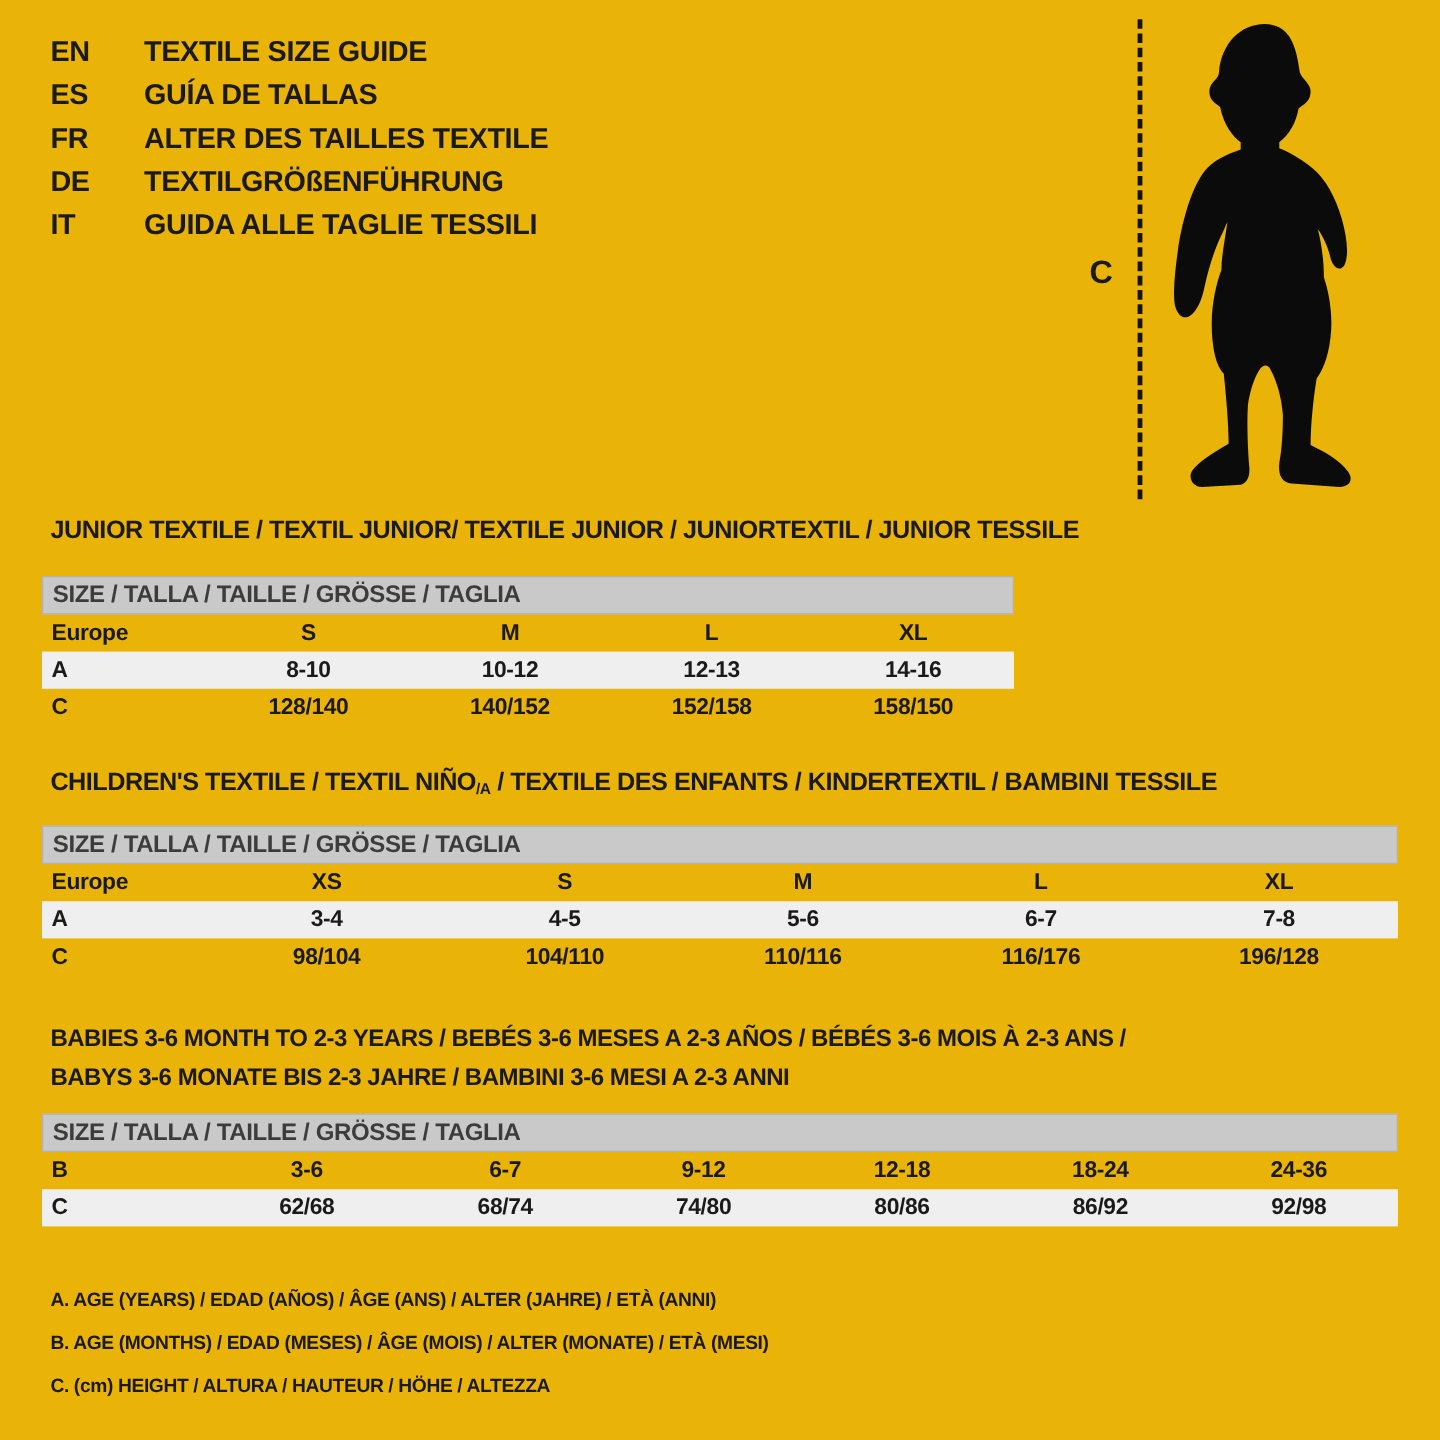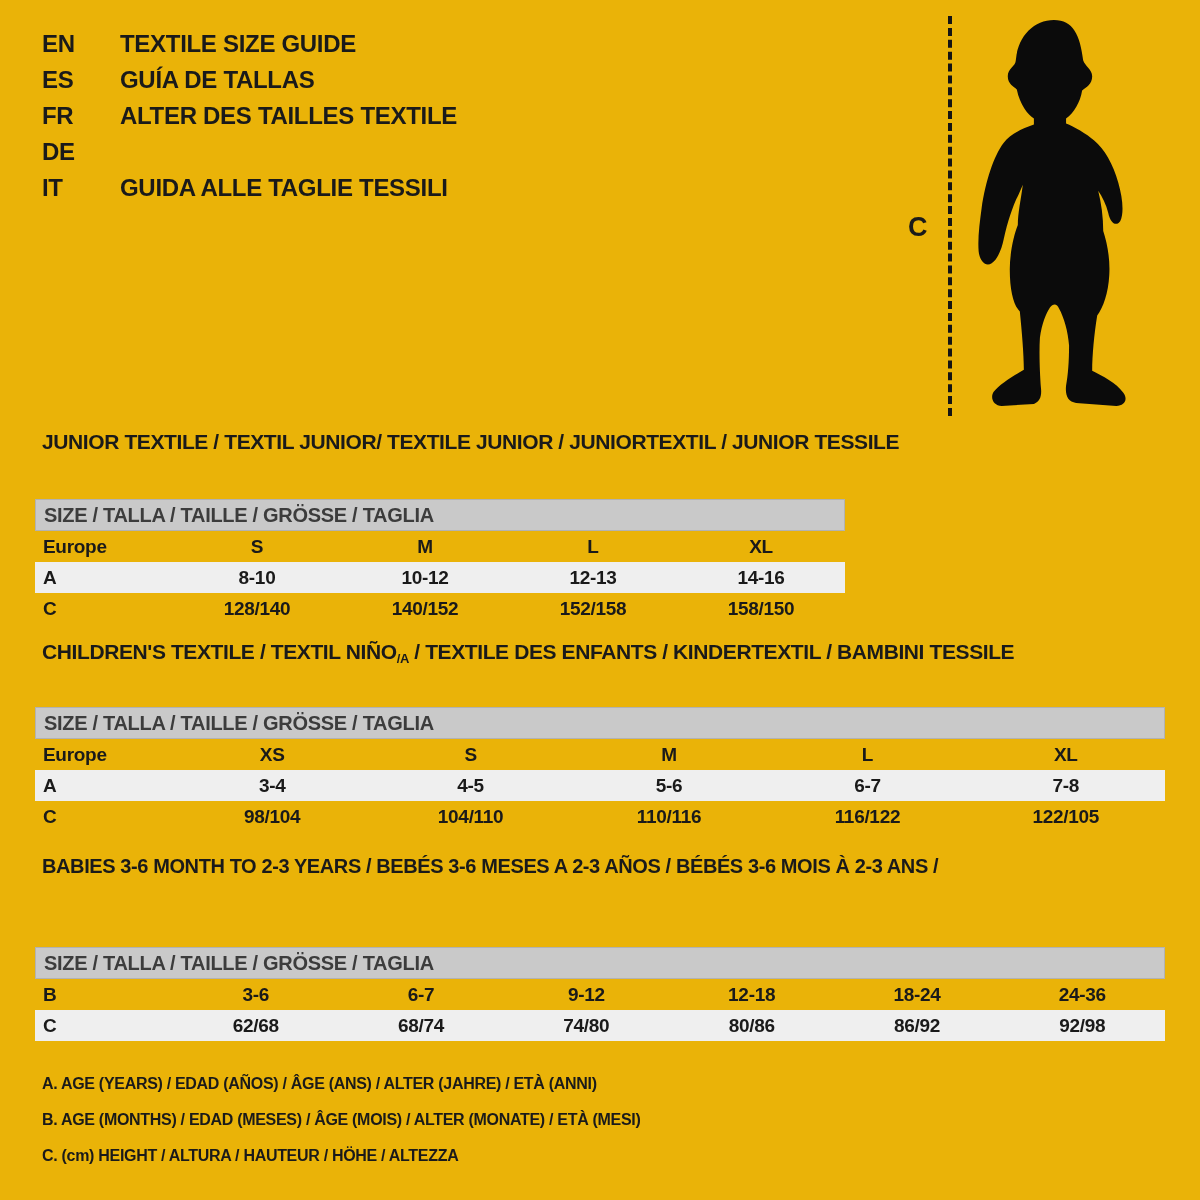--- a/index.html
+++ b/index.html
@@ -61,6 +61,7 @@
     </div>
     <div class="lang-row">
       <span class="lang-code">DE</span>
+      <span class="lang-text">TEXTILGRÖßENFÜHRUNG</span>
     </div>
     <div class="lang-row">
       <span class="lang-code">IT</span>

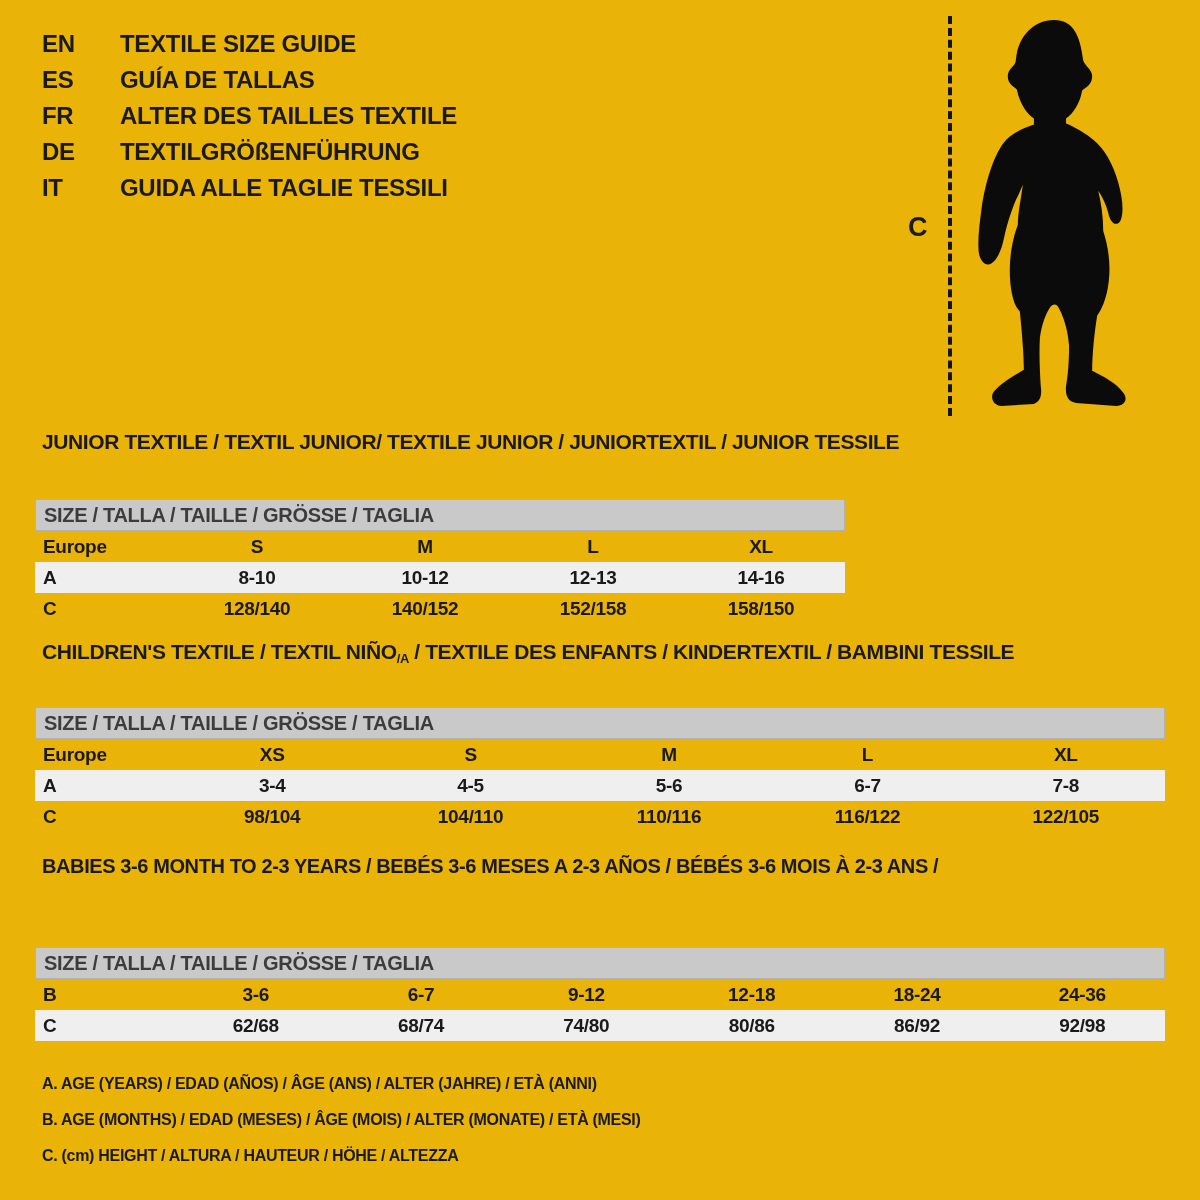--- a/index.html
+++ b/index.html
@@ -27,7 +27,7 @@
   
   .size-table{position:absolute;left:35px;}
   .table-header{height:30px;line-height:30px;background:#c9c9c9;border:1px solid #b2b2b2;
-    padding-left:8px;font-size:20px;color:#3c3c3c;margin-top:19px;}
+    padding-left:8px;font-size:20px;color:#3c3c3c;}
   .trow{display:flex;height:31px;align-items:center;font-size:19px;}
   .trow.shaded{background:#efefef;}
   .tlabel{flex:0 0 130px;padding-left:8px;text-align:left;}

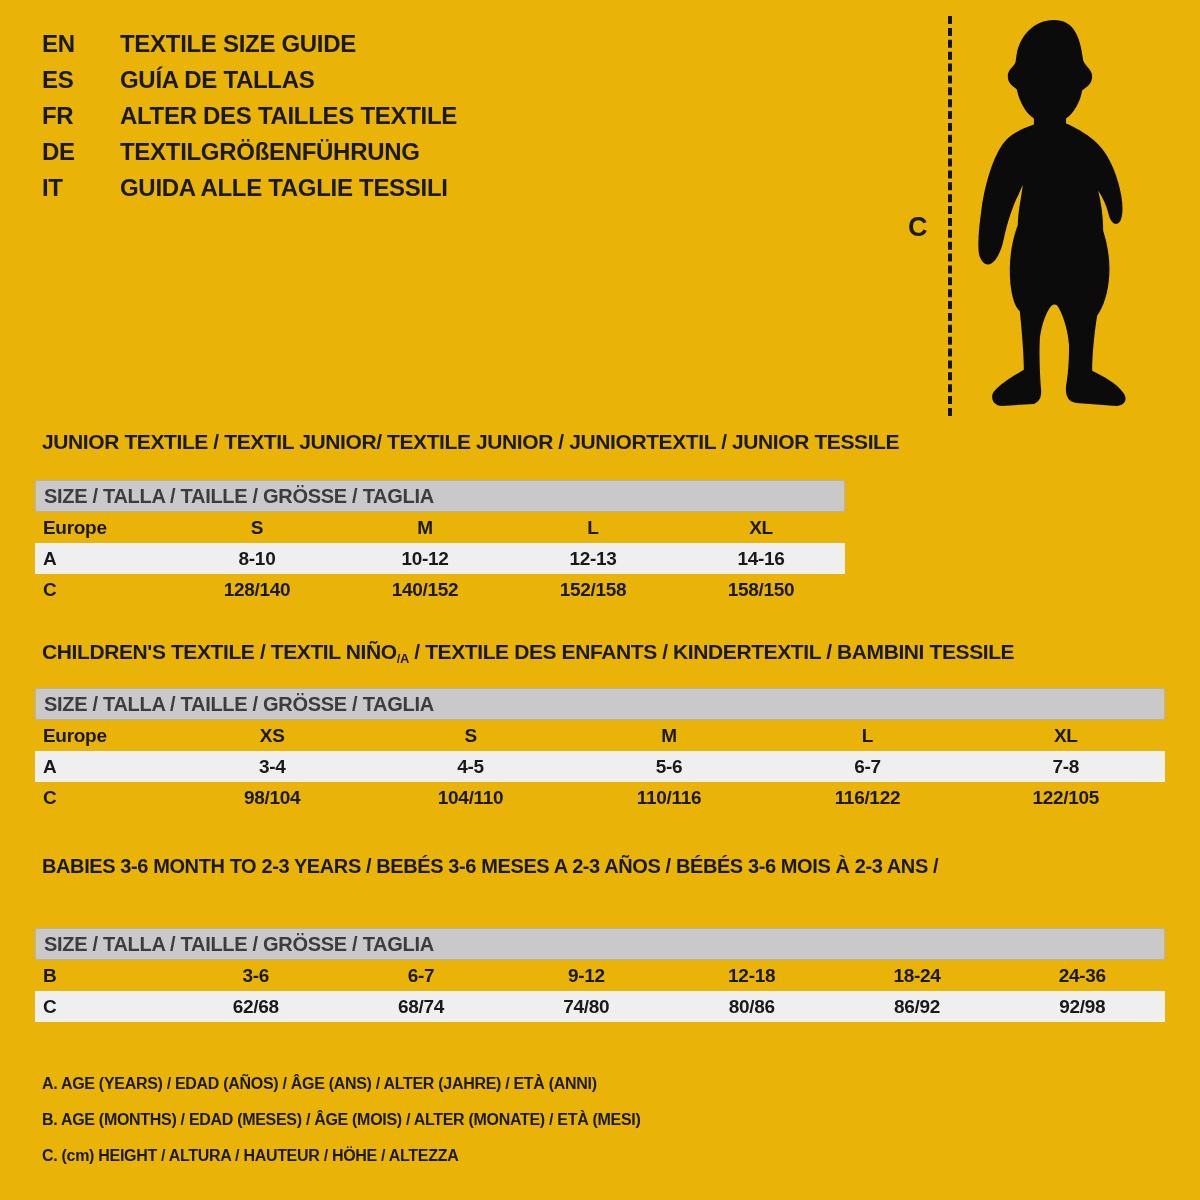--- a/index.html
+++ b/index.html
@@ -143,7 +143,7 @@
       <span class="tcell">98/104</span>
       <span class="tcell">104/110</span>
       <span class="tcell">110/116</span>
-      <span class="tcell">116/122</span>
+      <span class="tcell">116/176</span>
       <span class="tcell">122/105</span>
     </div>
   </div>

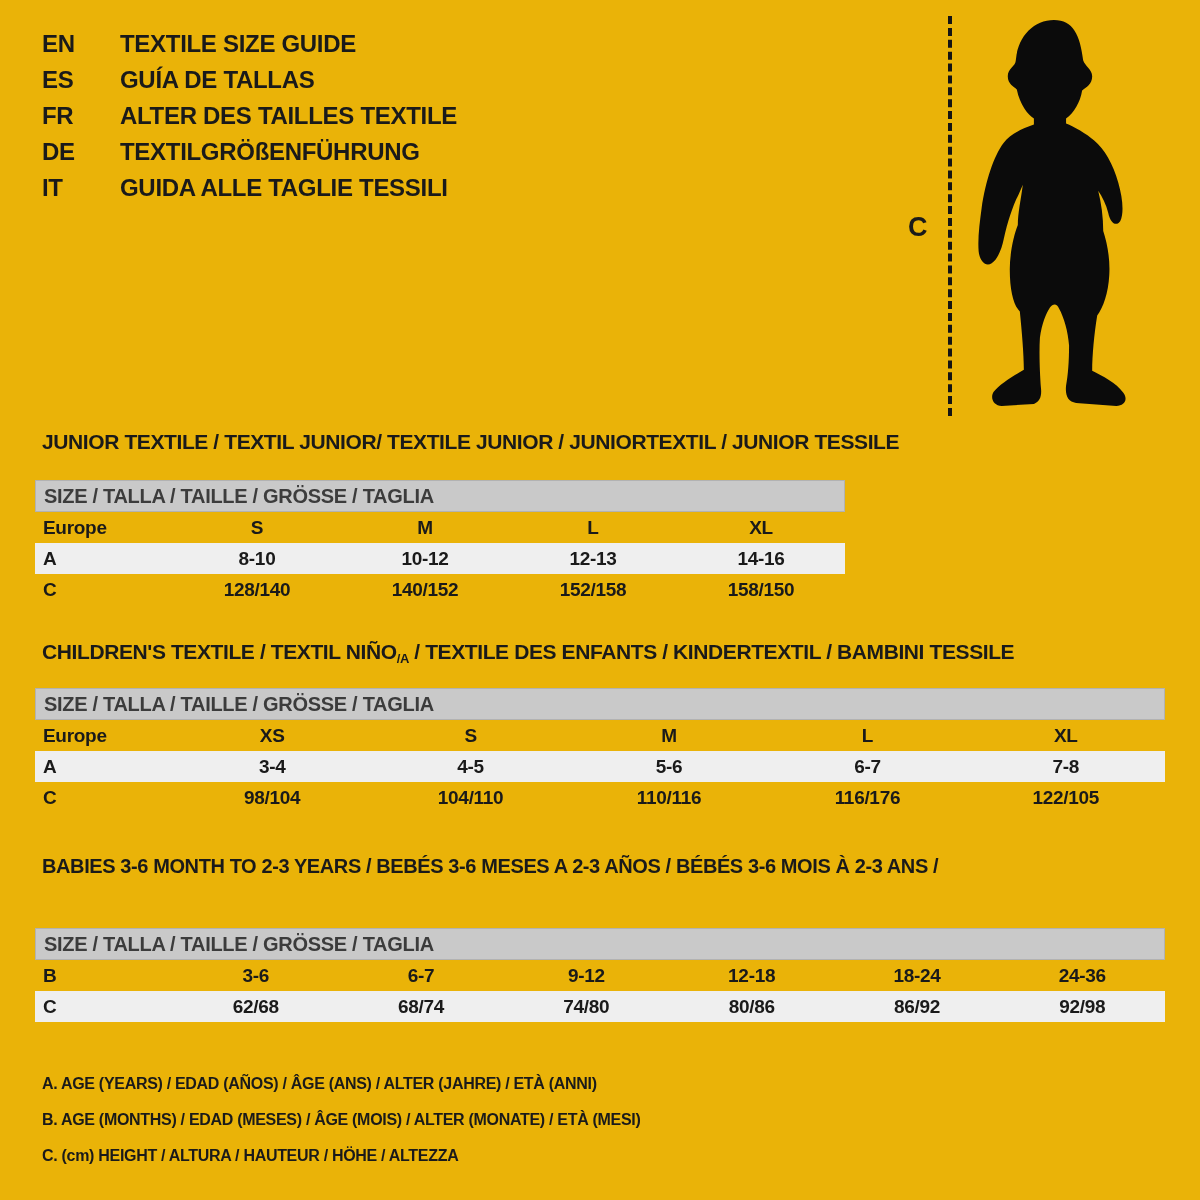--- a/index.html
+++ b/index.html
@@ -144,7 +144,7 @@
       <span class="tcell">104/110</span>
       <span class="tcell">110/116</span>
       <span class="tcell">116/176</span>
-      <span class="tcell">122/105</span>
+      <span class="tcell">196/128</span>
     </div>
   </div>
 

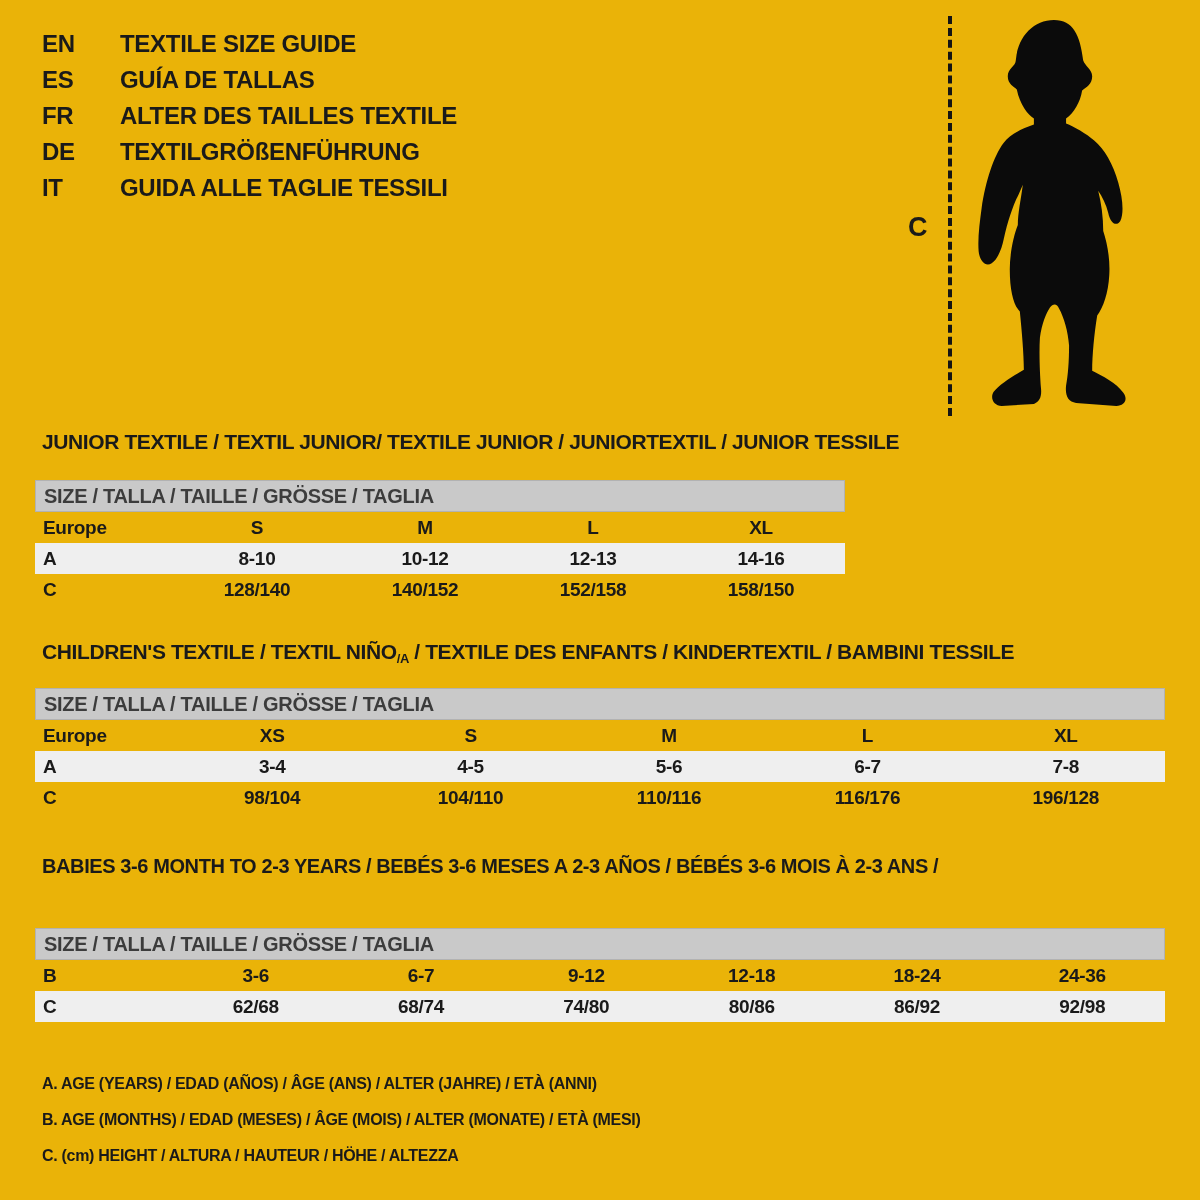--- a/index.html
+++ b/index.html
@@ -150,6 +150,7 @@
 
   <div class="section-heading babies-heading" style="top:850px;">
     <div>BABIES 3-6 MONTH TO 2-3 YEARS / BEBÉS 3-6 MESES A 2-3 AÑOS / BÉBÉS 3-6 MOIS À 2-3 ANS /</div>
+    <div>BABYS 3-6 MONATE BIS 2-3 JAHRE / BAMBINI 3-6 MESI A 2-3 ANNI</div>
   </div>
   <div class="size-table babies-table">
     <div class="table-header">SIZE / TALLA / TAILLE / GRÖSSE / TAGLIA</div>

